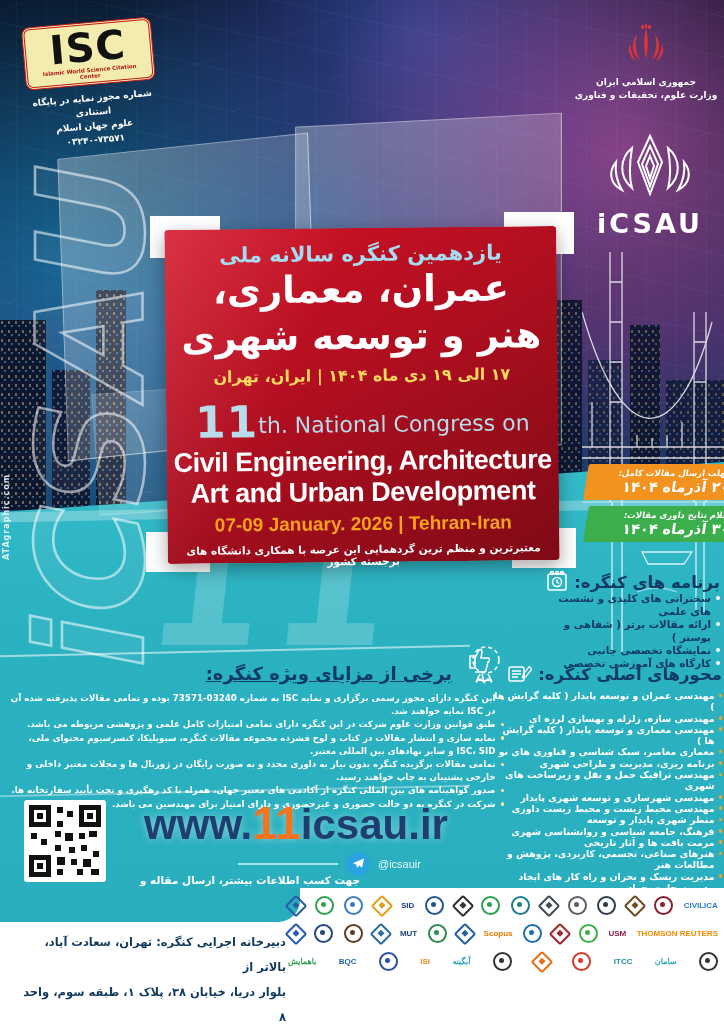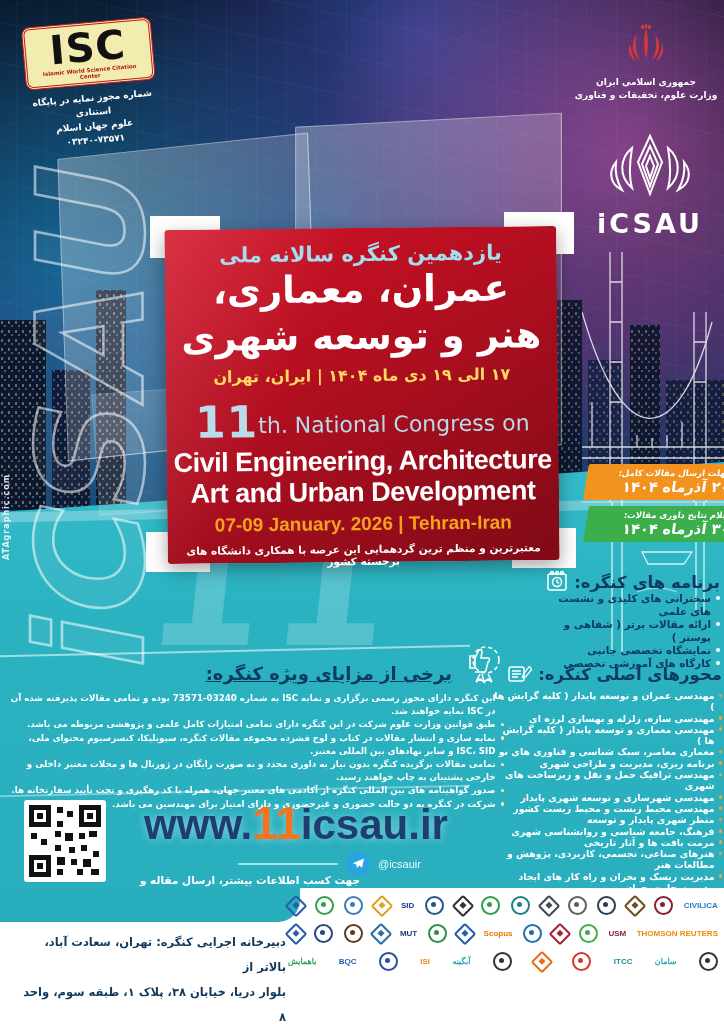--- a/index.html
+++ b/index.html
@@ -343,7 +343,7 @@
         </div>
         <div class="li">
           <span class="dot"></span>
-          <span class="t">مهندسی محیط زیست و محیط زیست کشور</span>
+          <span class="t">مهندسی محیط زیست و محیط زیست داوری</span>
         </div>
         <div class="li">
           <span class="dot"></span>

